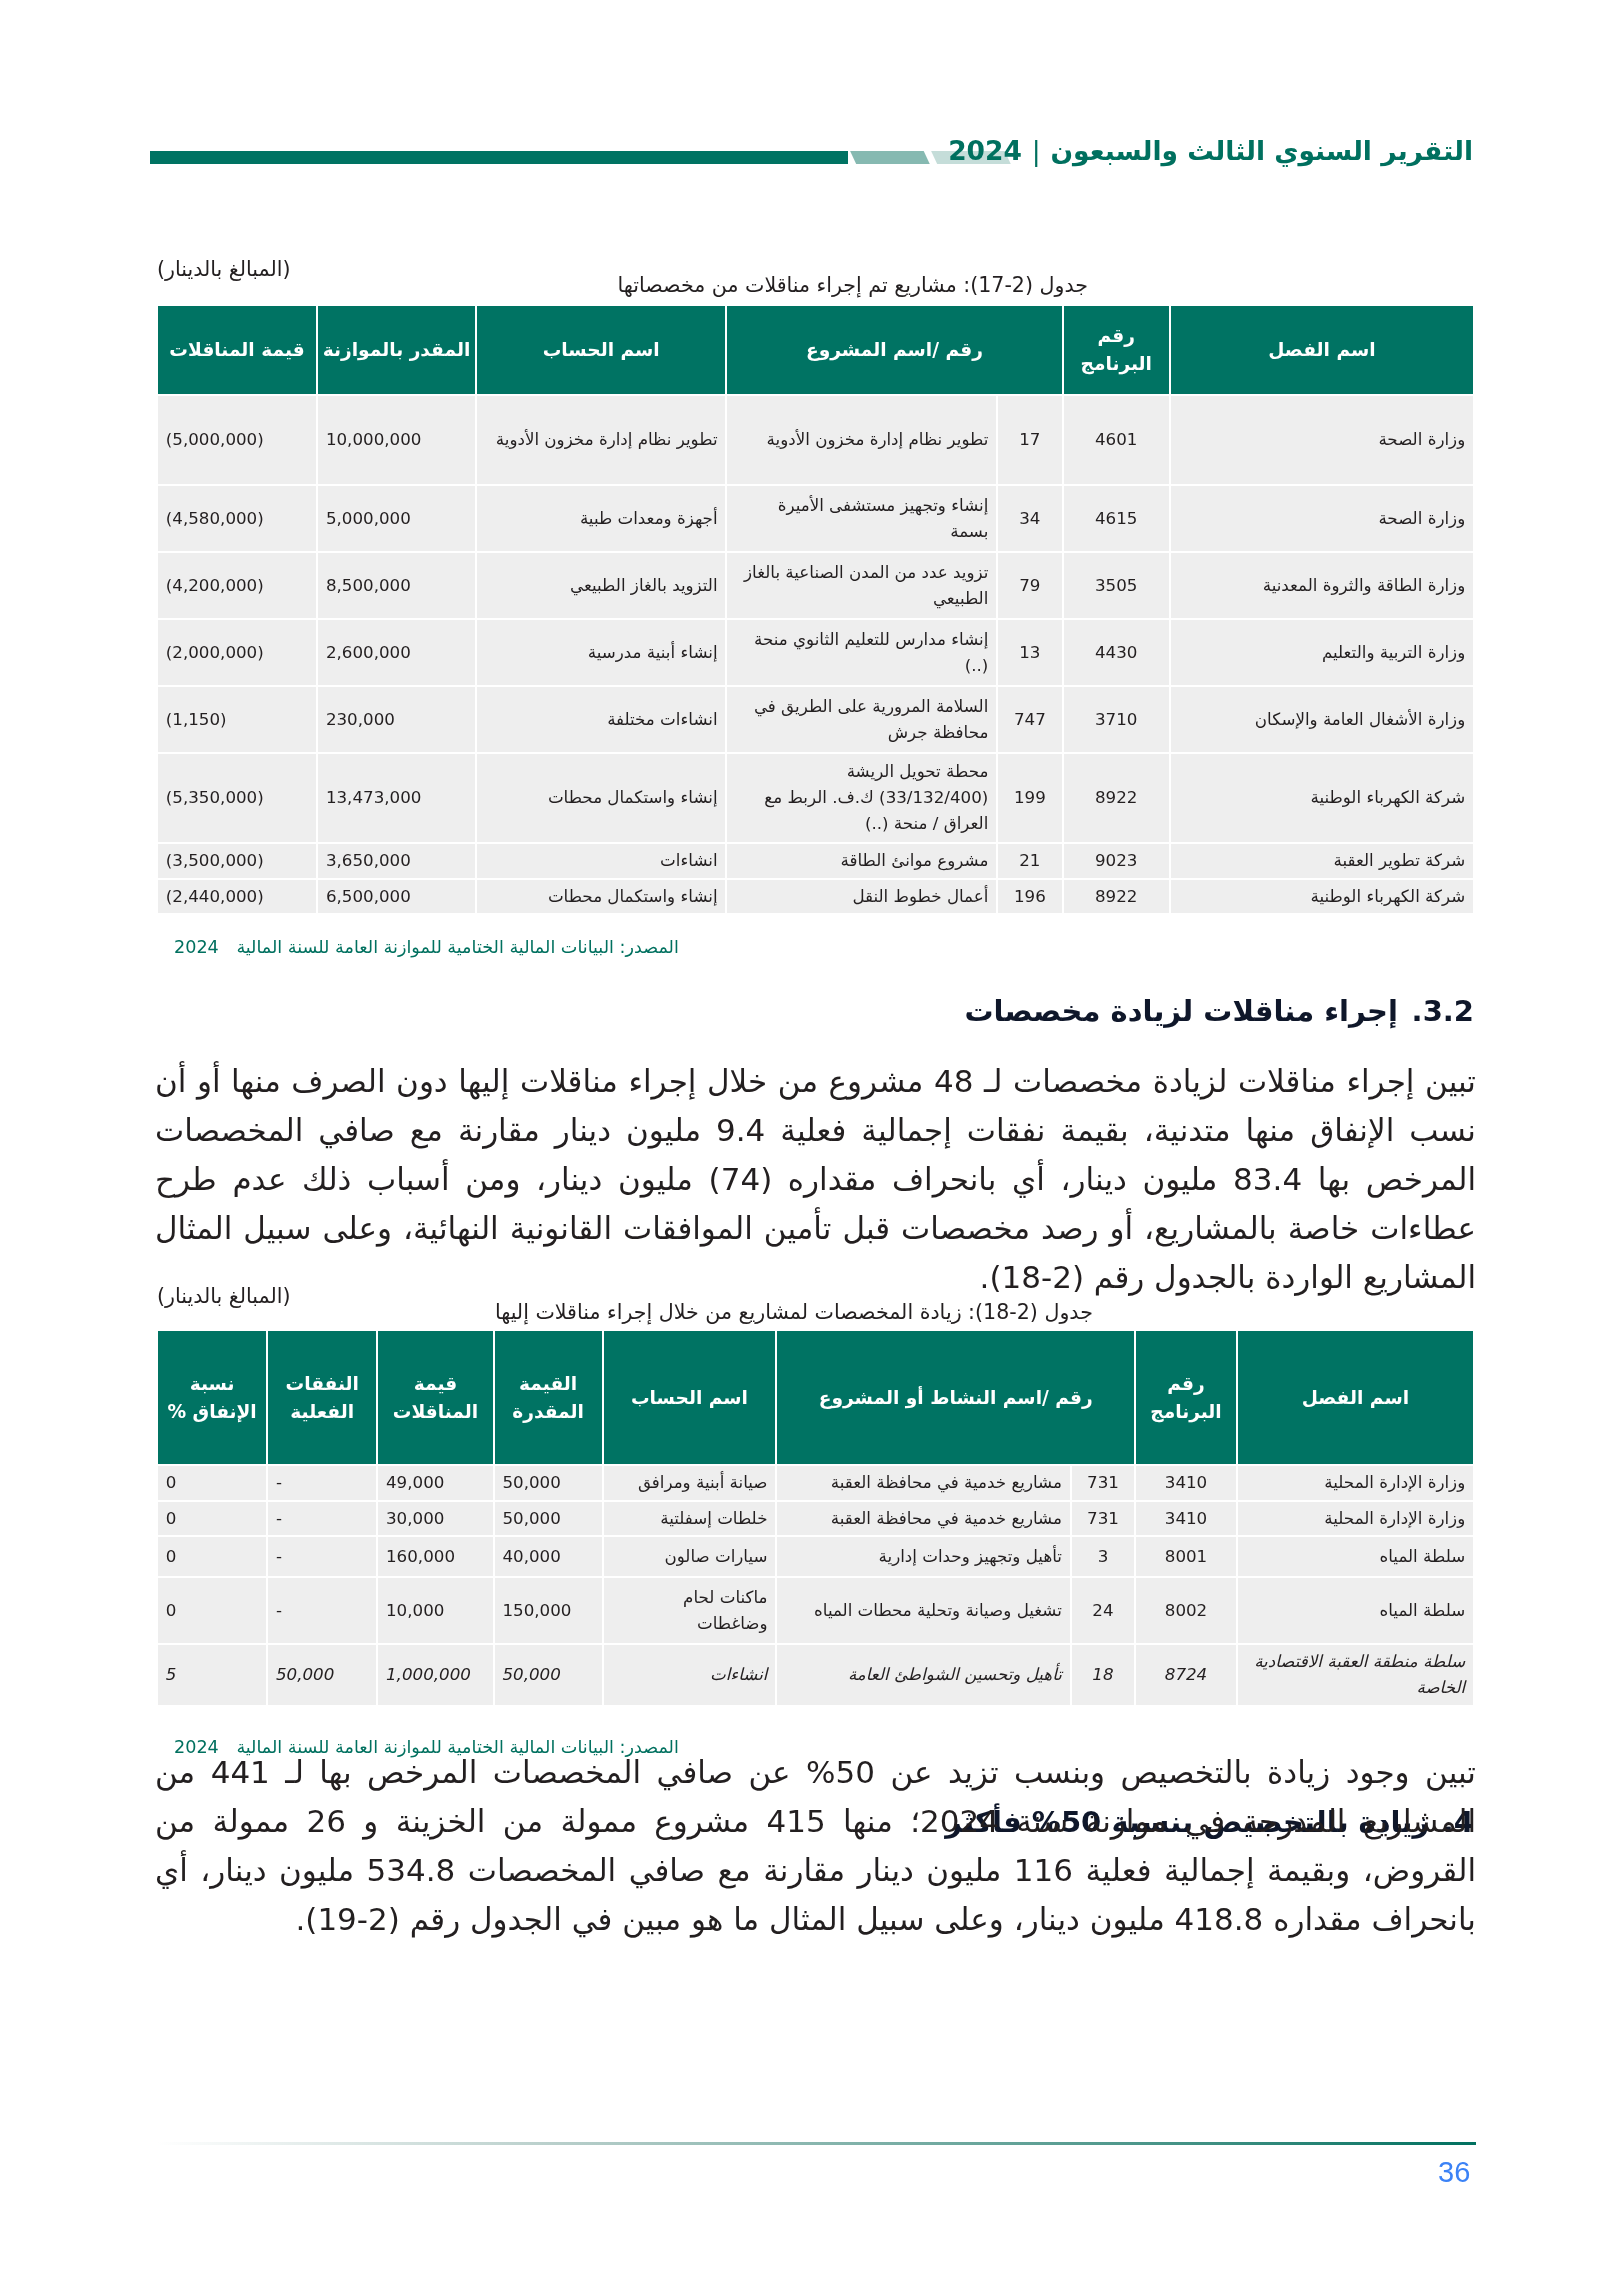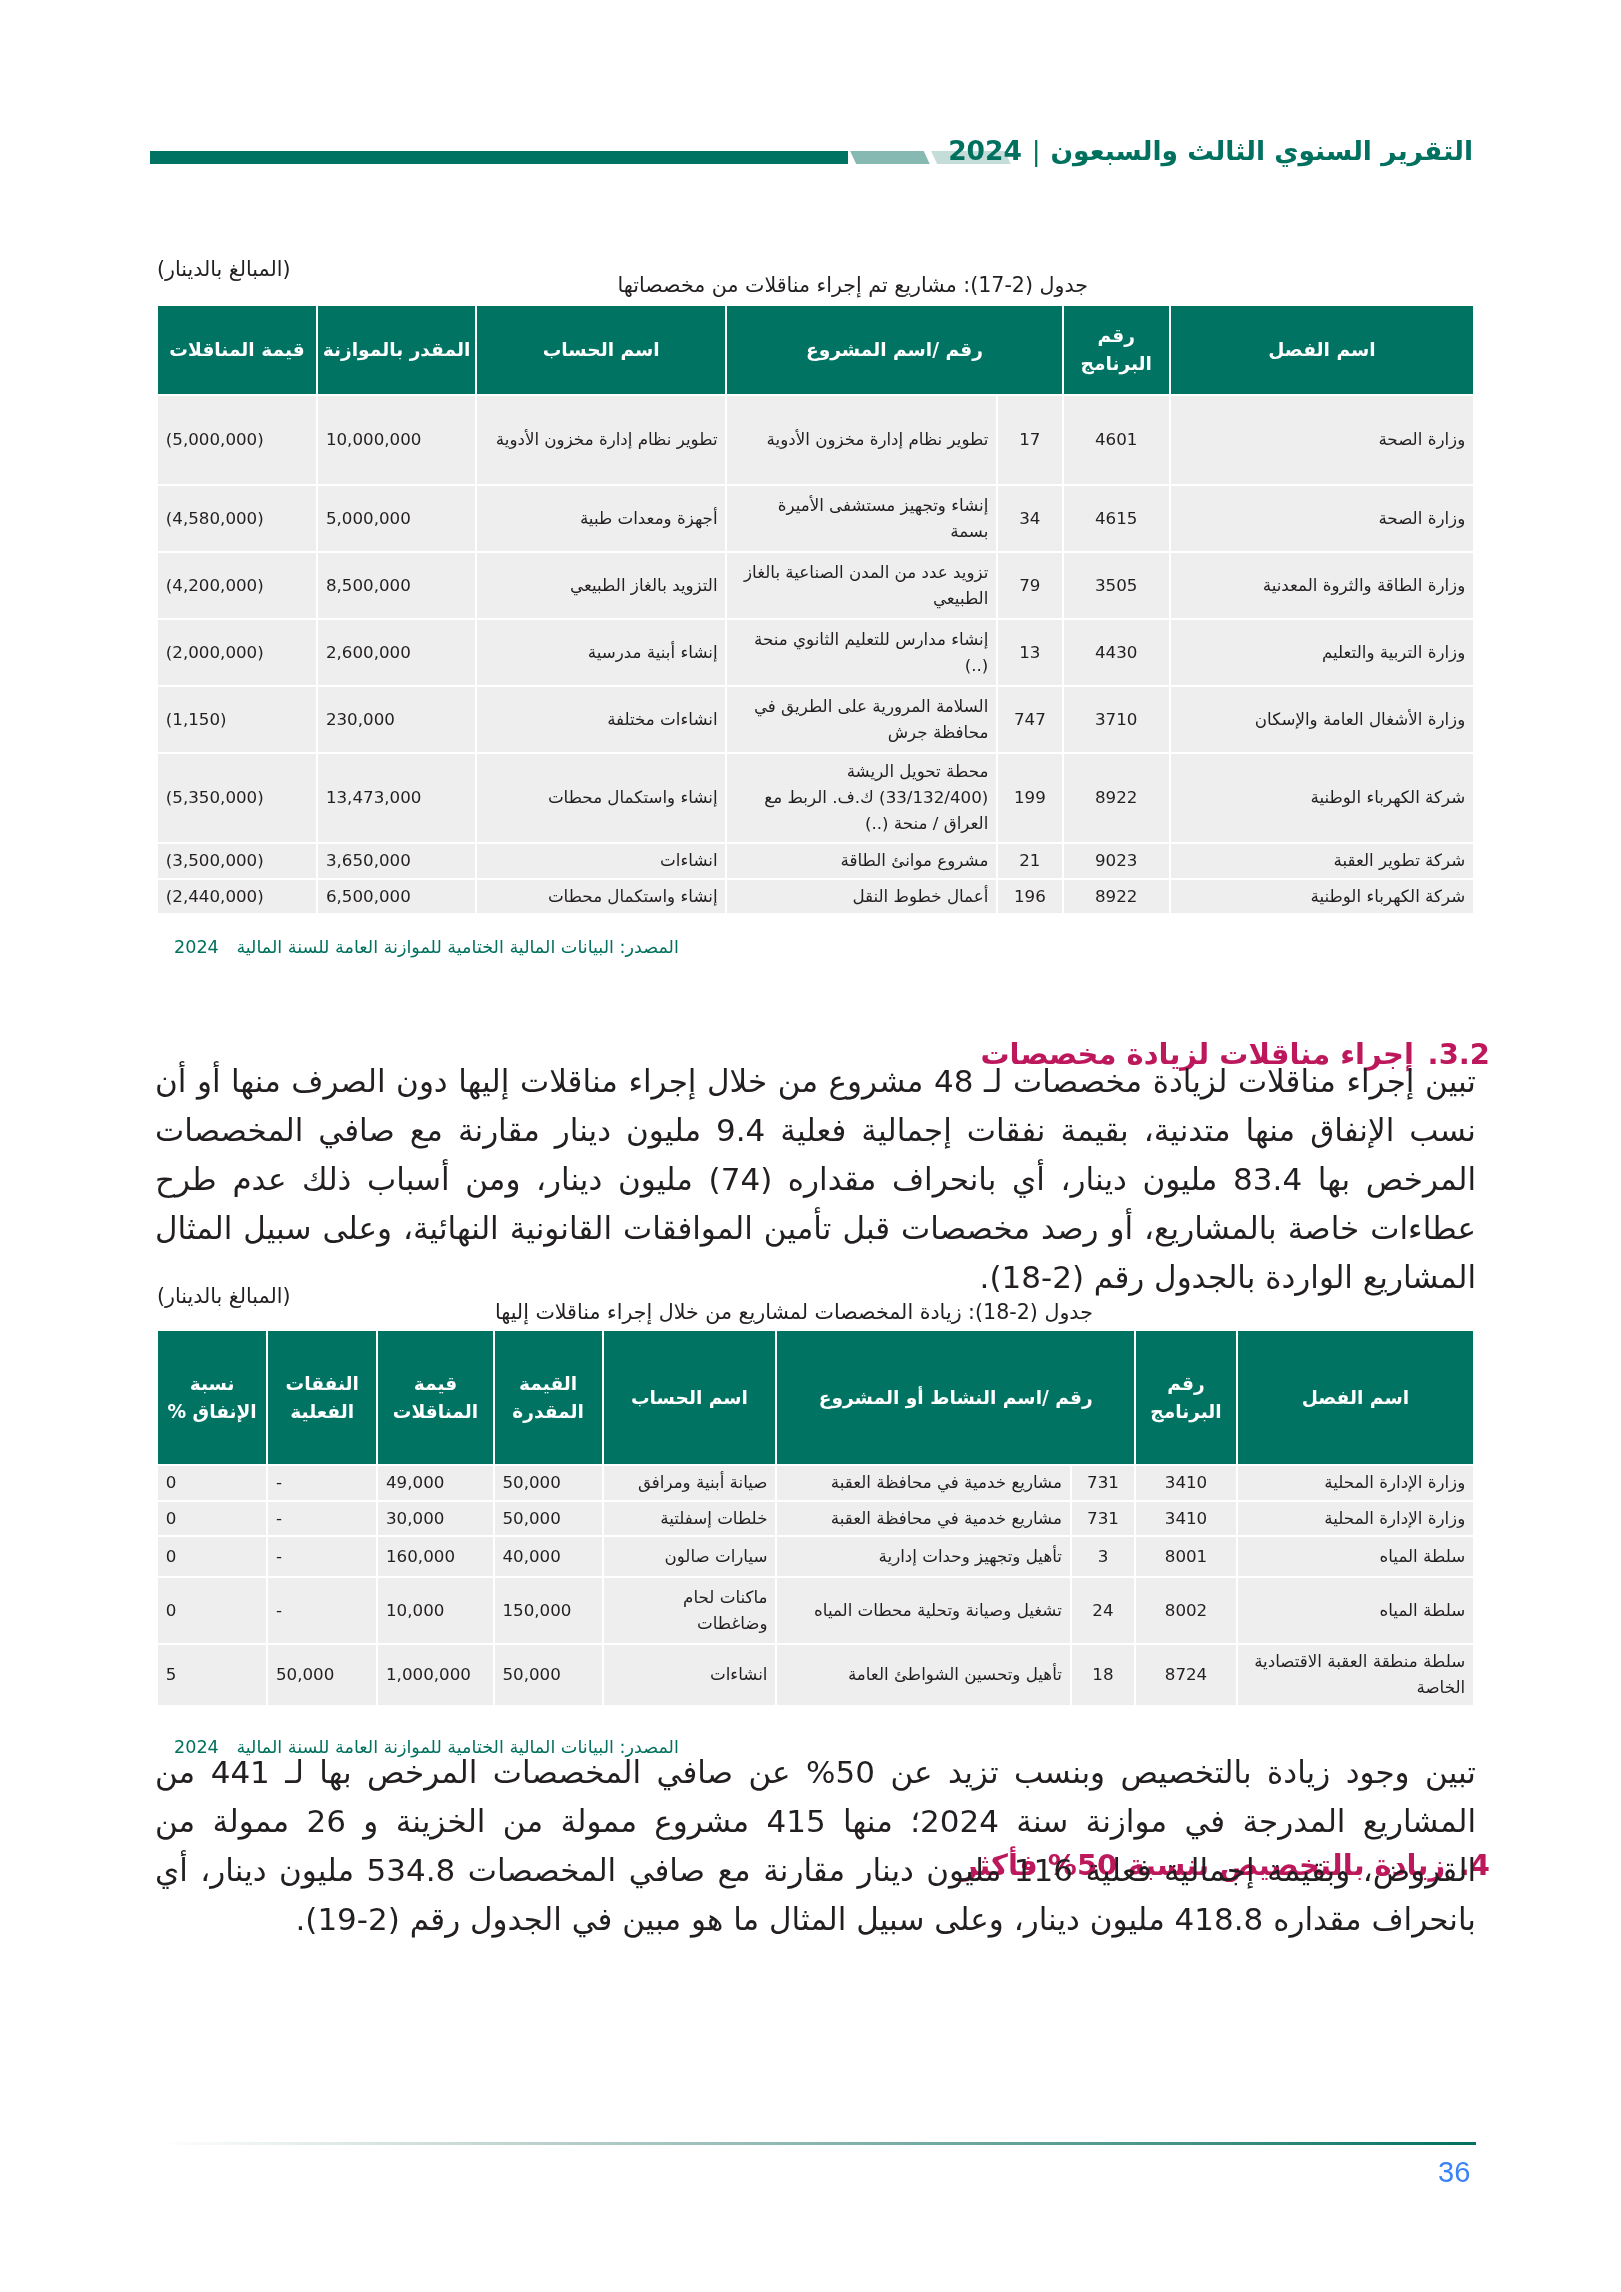--- a/index.html
+++ b/index.html
@@ -32,7 +32,7 @@
   .source .yr { margin-right: 17.6px; }
 
   
-  .section-heading { position: absolute; right: 131px; font-size: 29px; font-weight: bold; color: #be185d; white-space: nowrap; direction: rtl; margin-top: 43px; }
+  .section-heading { position: absolute; right: 147px; font-size: 29px; font-weight: bold; color: #0f172a; white-space: nowrap; direction: rtl; }
   .section-heading .num { margin-left: 13.7px; }
 
   

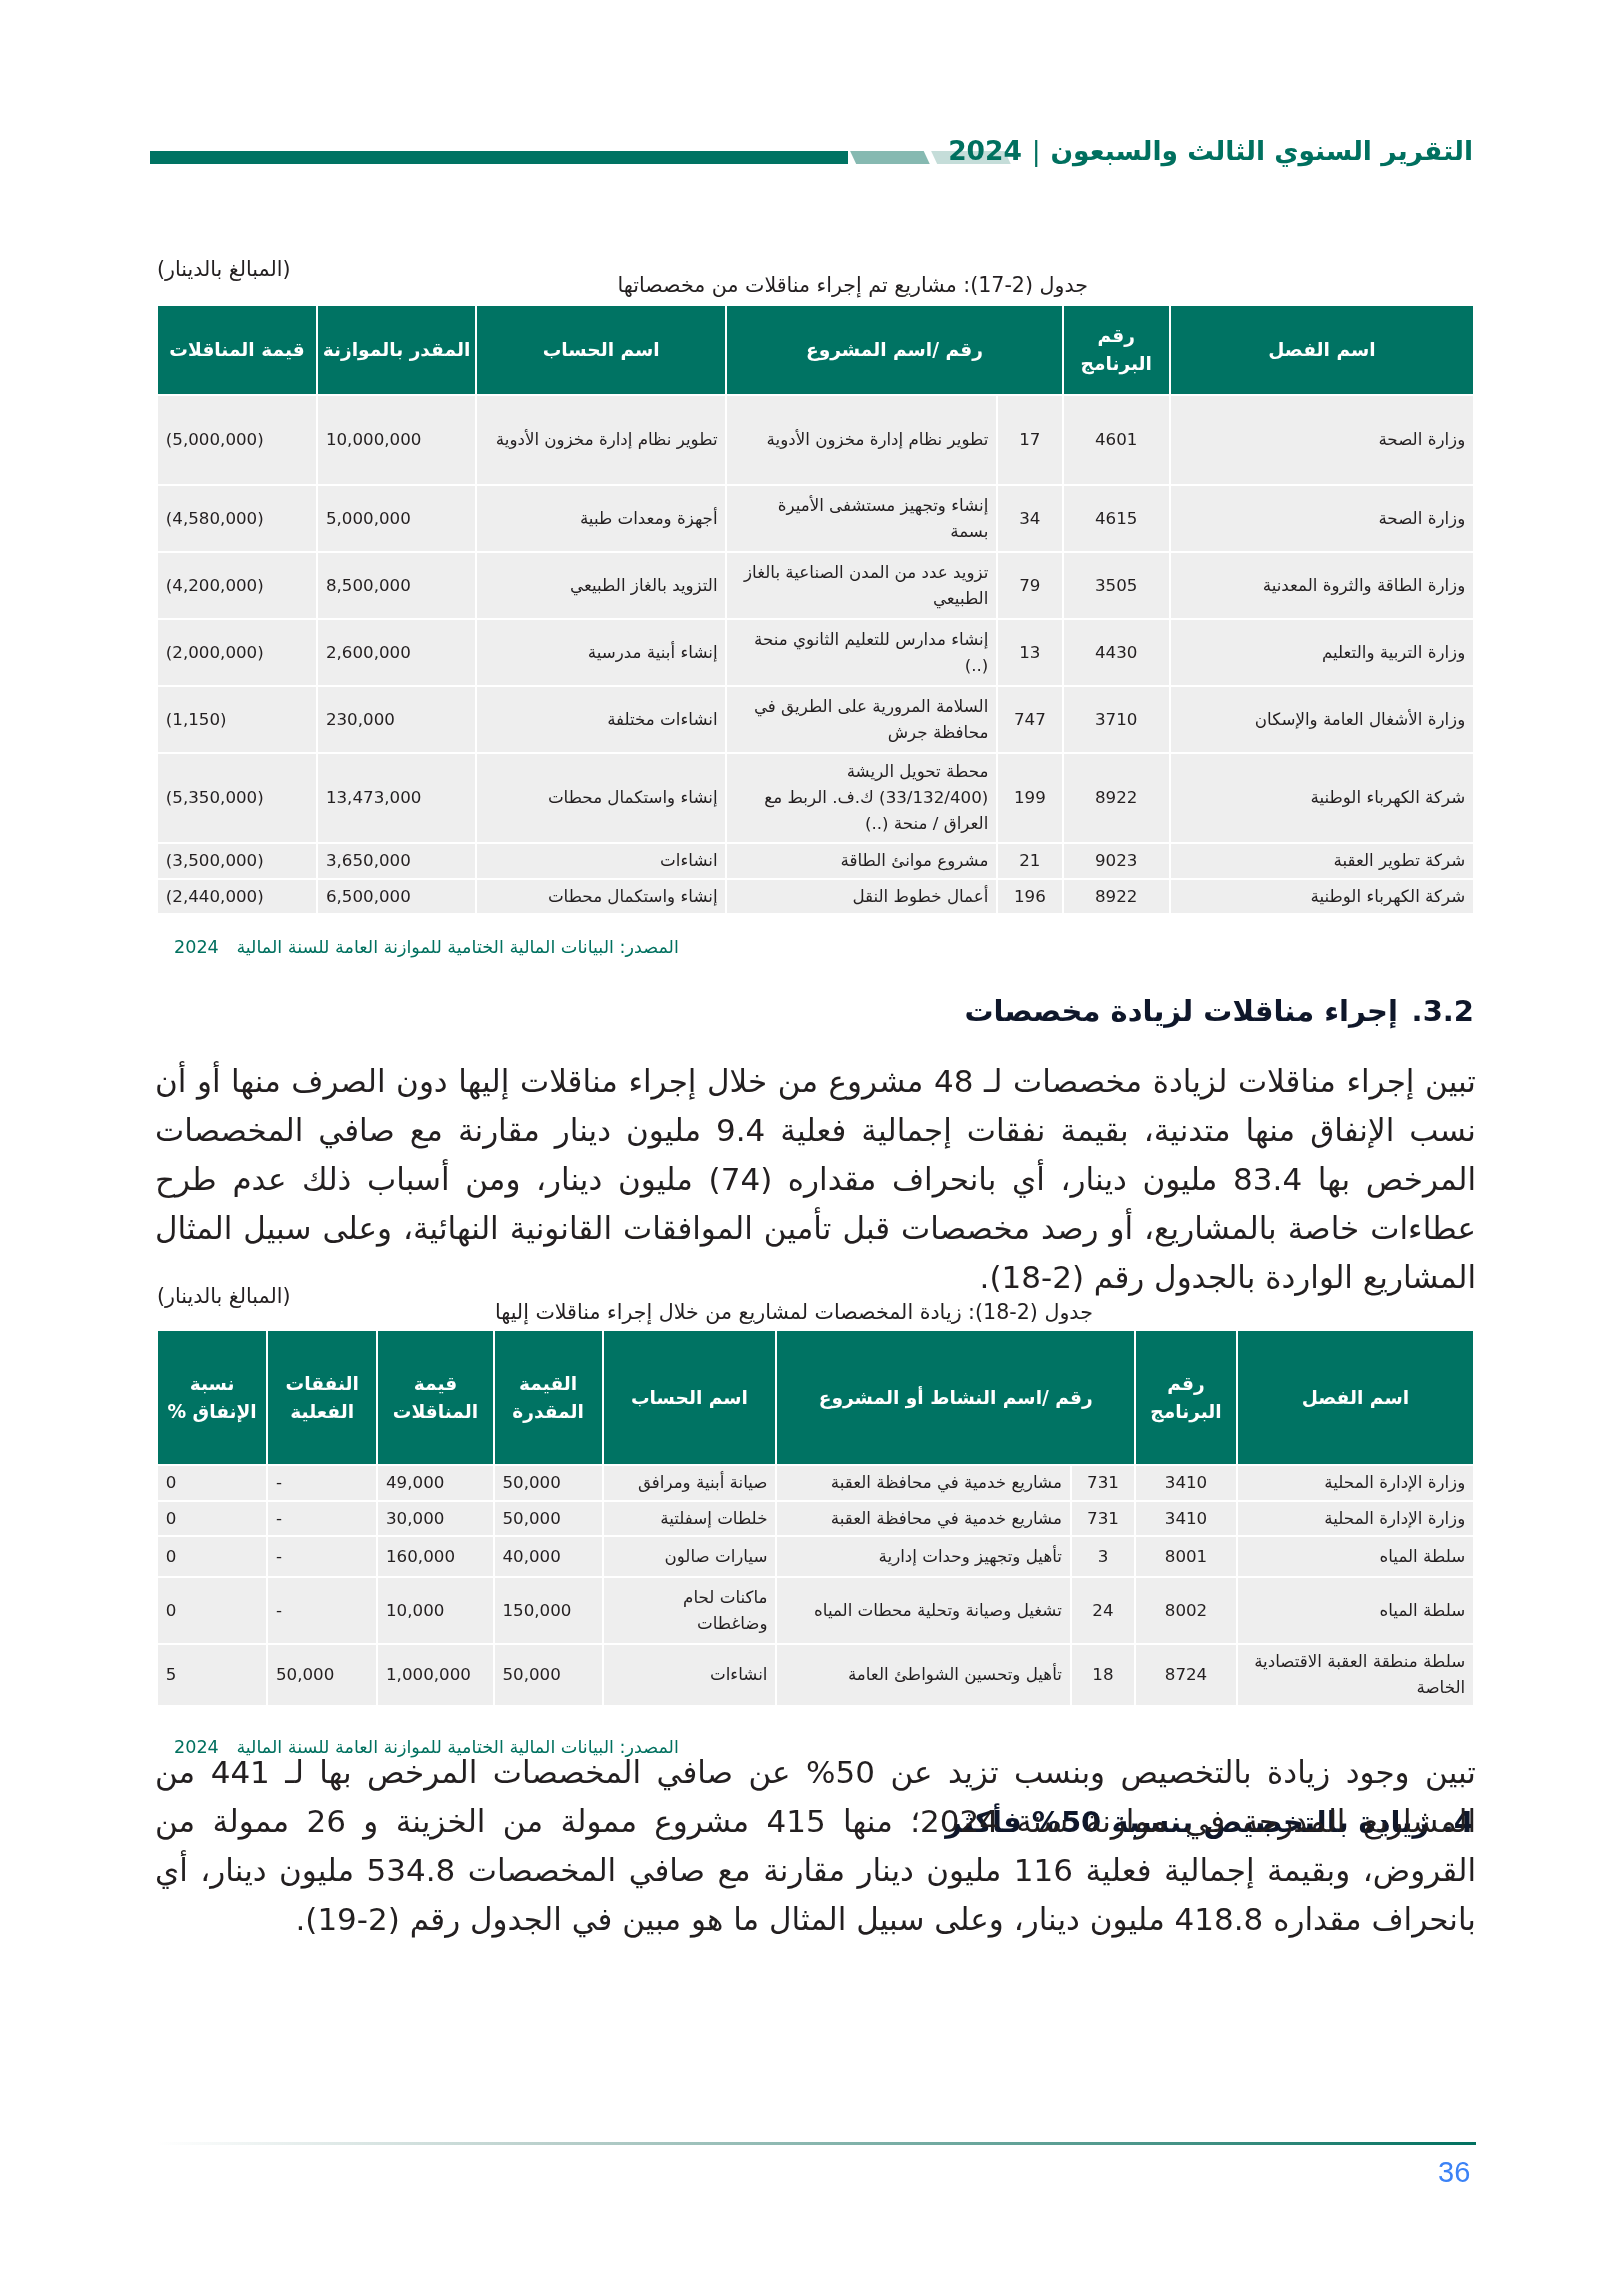--- a/index.html
+++ b/index.html
@@ -240,7 +240,7 @@
         <td class="c-amt">-</td>
         <td class="c-amt">0</td>
       </tr>
-      <tr style="height: 54px;">
+      <tr style="height: 54px; font-style: italic;">
         <td class="c-text">سلطة منطقة العقبة الاقتصادية الخاصة</td>
         <td class="c-num">8724</td>
         <td class="c-num">18</td>

